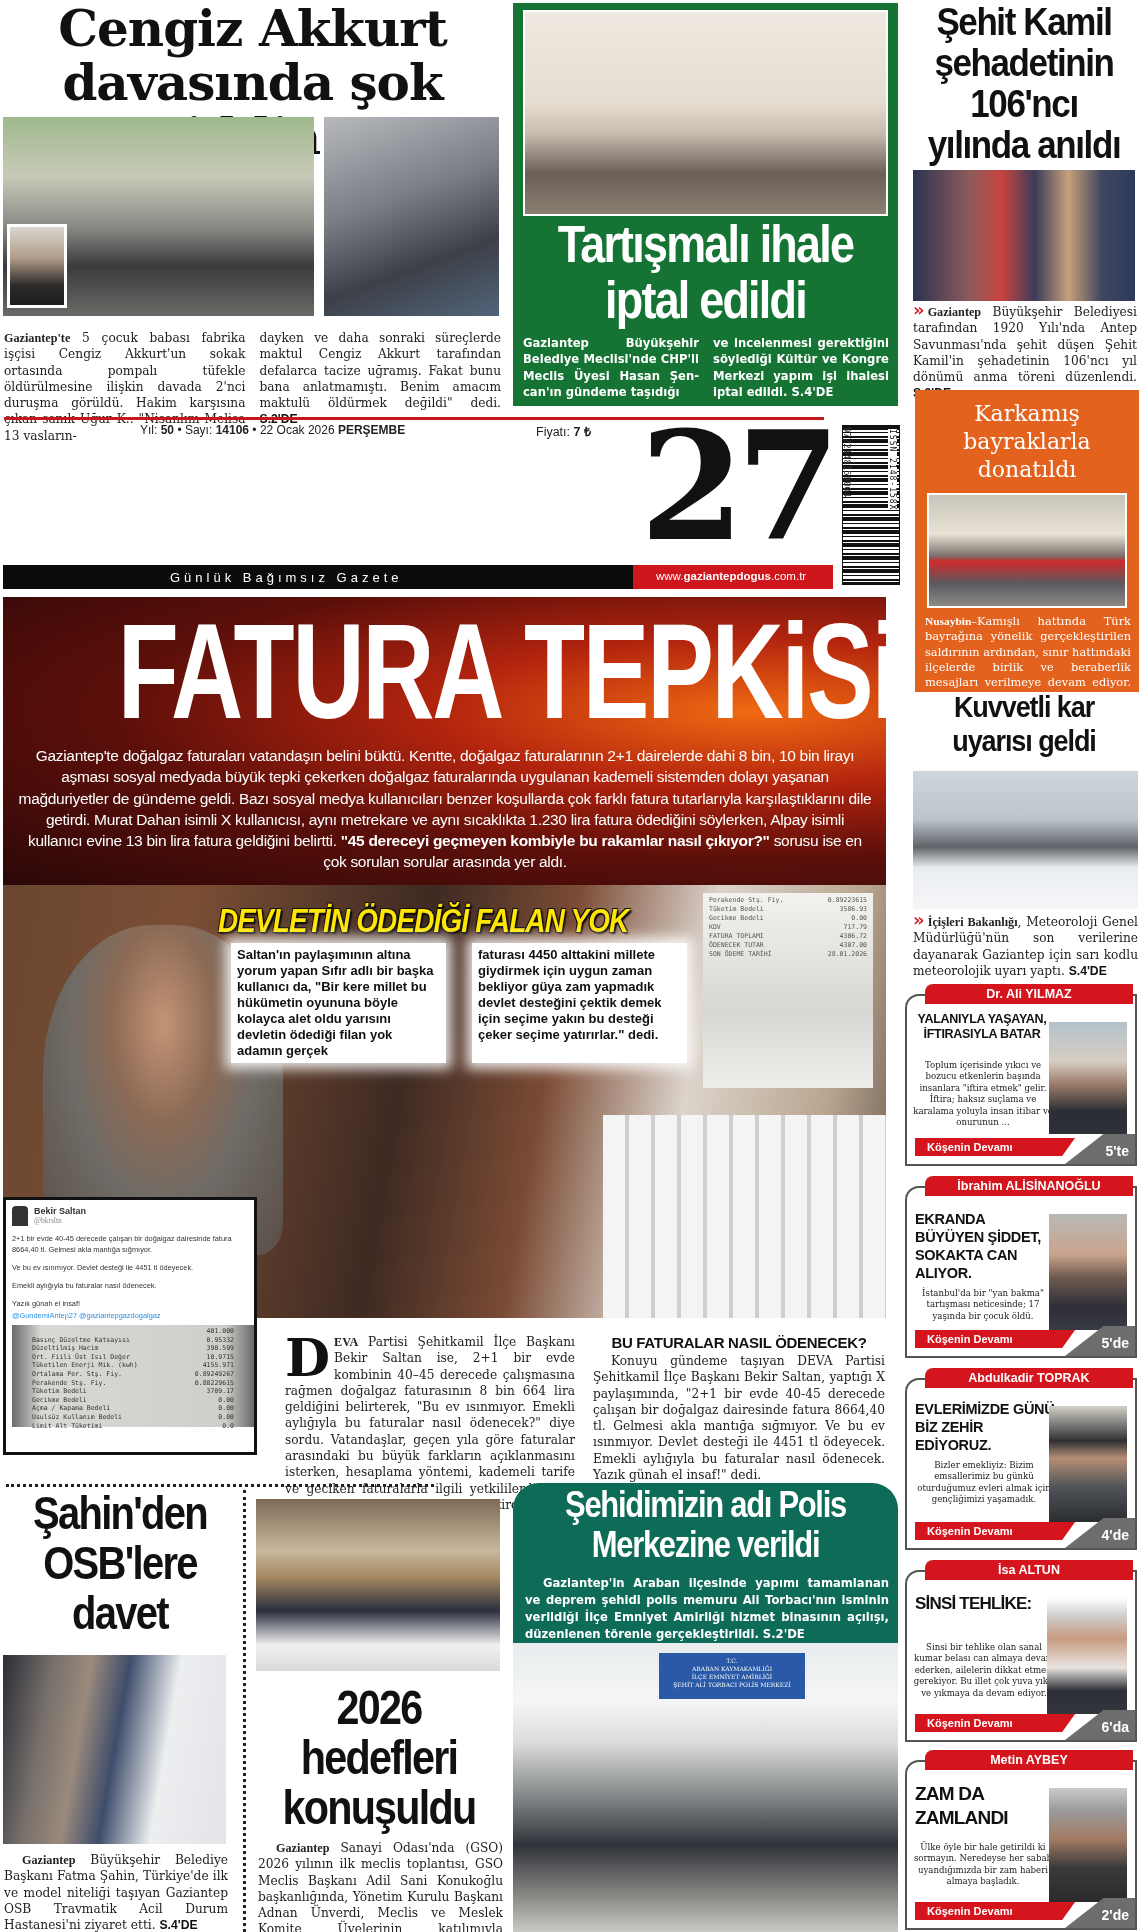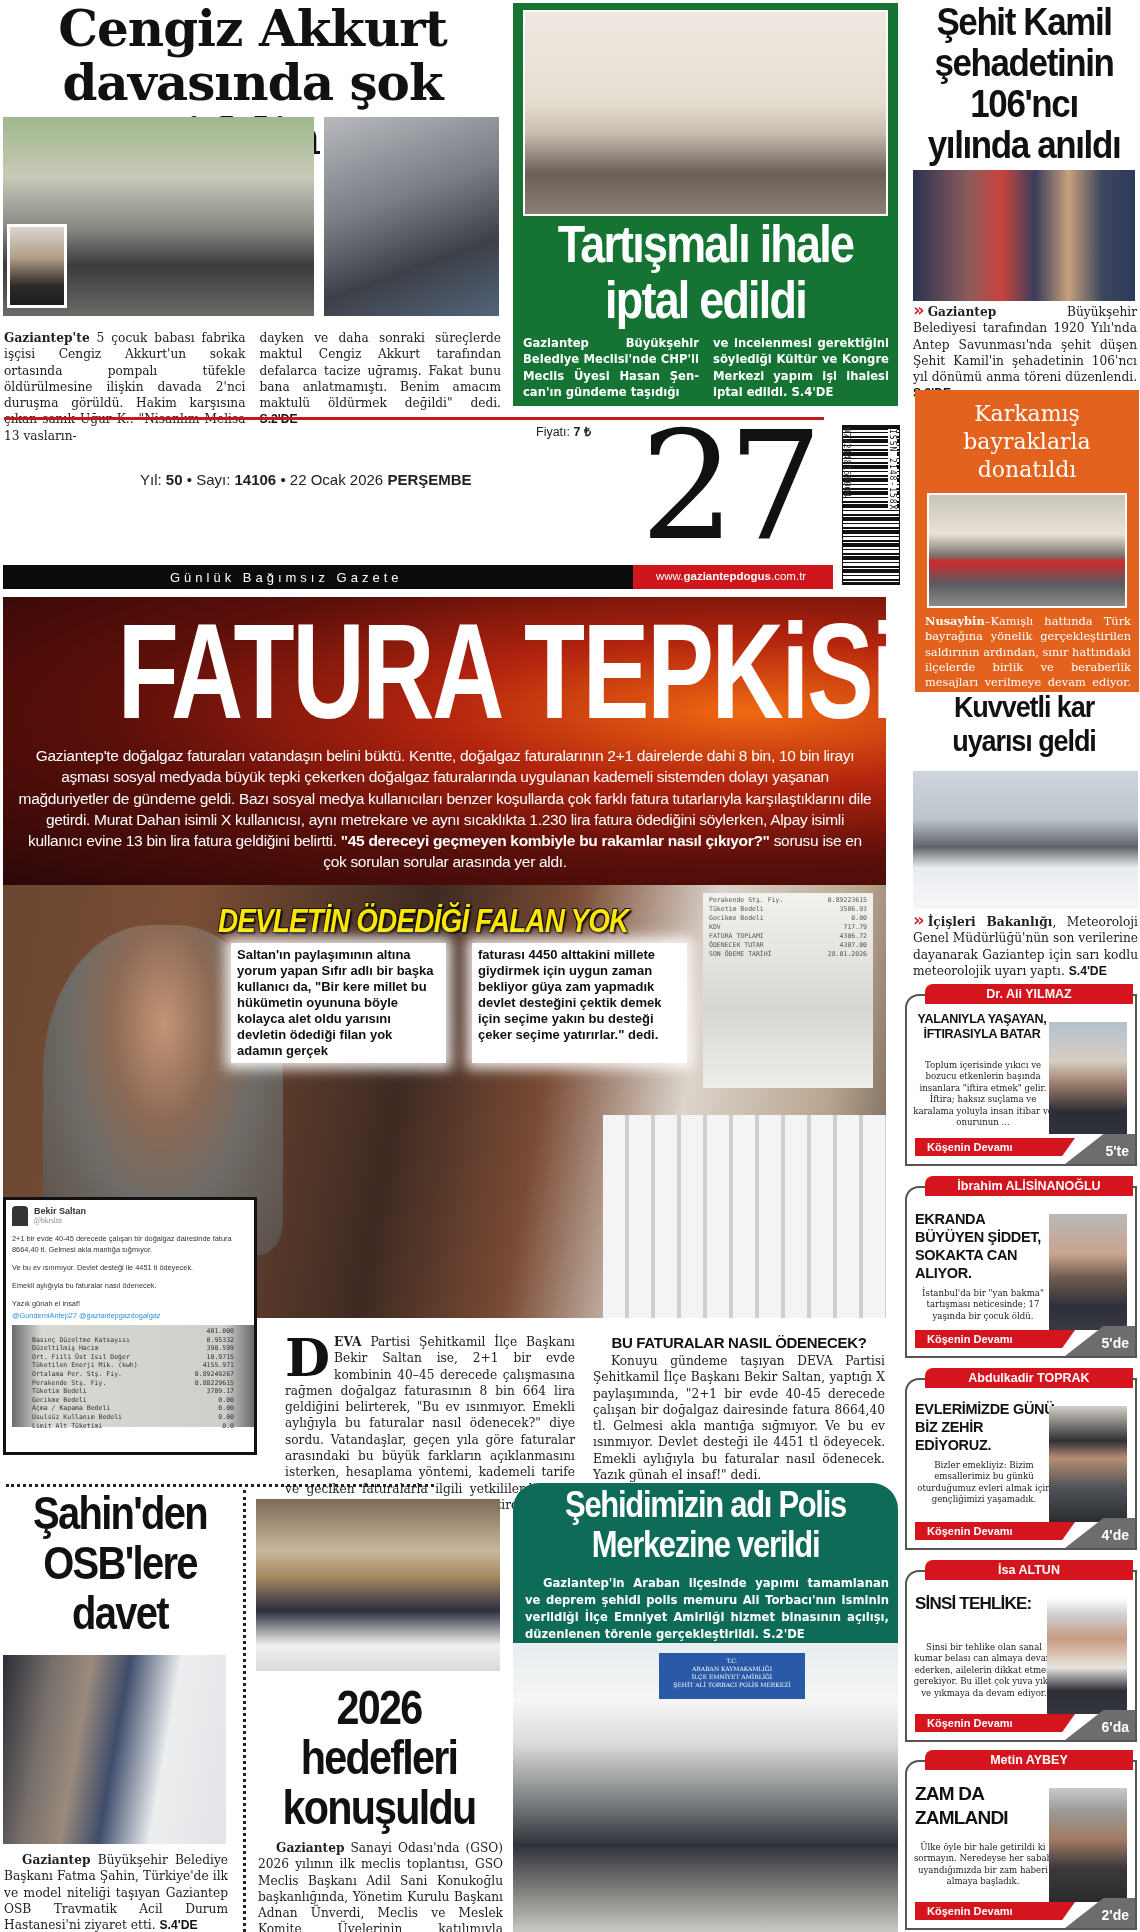--- a/index.html
+++ b/index.html
@@ -8,7 +8,7 @@
   .serifbody { font-family: "DejaVu Serif", serif; font-size: 12.2px; line-height: 16.3px; text-align: justify; color: #222; }
   .photo { overflow: hidden; }
   .ref { font-family: "Liberation Sans", sans-serif; font-weight: bold; color: #111; }
-  .lead { font-weight: bold; }
+  .lead { font-weight: bold; font-family: Liberation Serif, serif; }
 
   
   #cengiz-headline { left: 0; top: 2px; width: 505px; text-align: center; font-family: "DejaVu Serif", serif; font-weight: bold; font-size: 50px; line-height: 54px; letter-spacing: -1px; color: #111; }

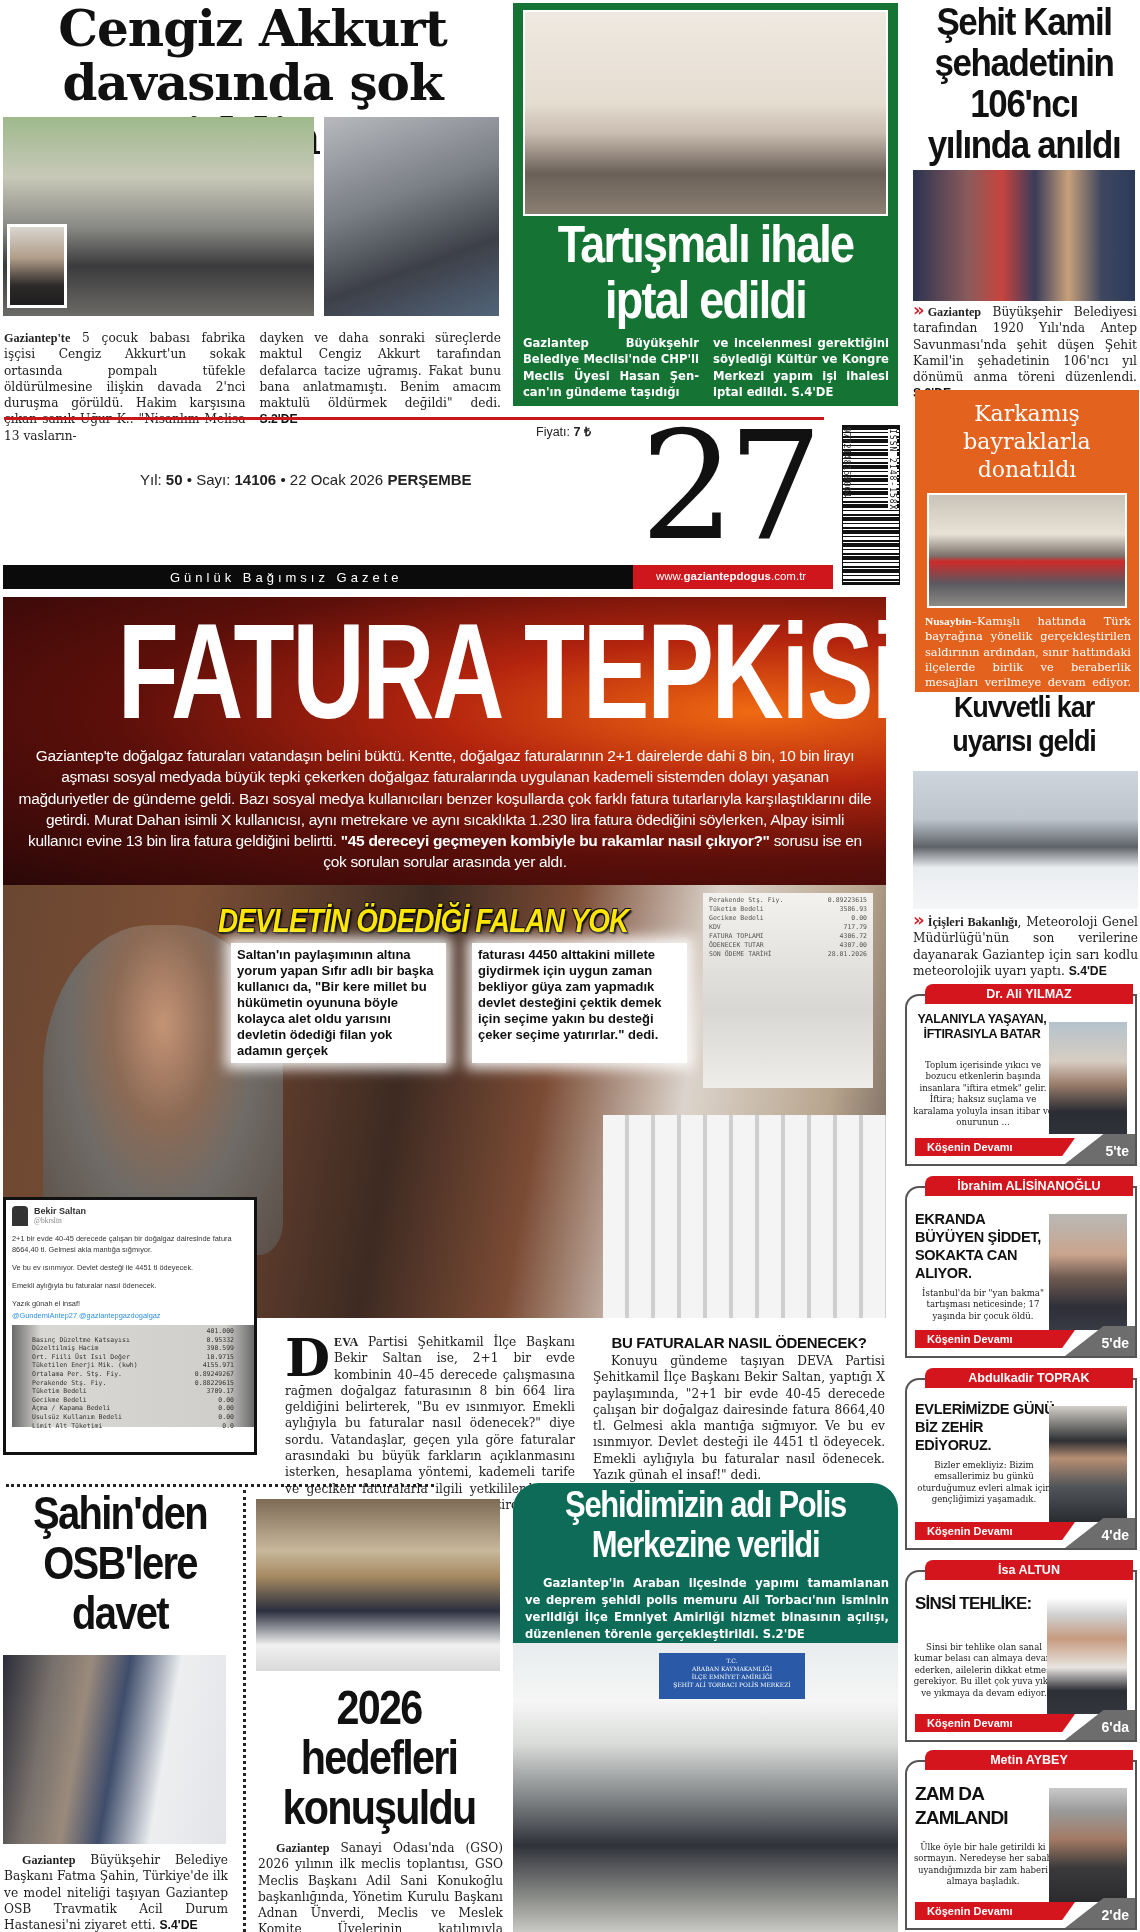--- a/index.html
+++ b/index.html
@@ -42,7 +42,7 @@
   #mast-topline { left: 4px; top: 2px; width: 820px; height: 3px; background: #c8161d; }
   #mast-gazete { left: 2px; top: 6px; font-family: "Liberation Sans", sans-serif; font-weight: bold; font-size: 140px; line-height: 140px; color: #d0161d; letter-spacing: -6px; }
   #mast-27 { left: 640px; top: -4px; font-family: "DejaVu Serif", serif; font-weight: normal; font-size: 150px; line-height: 150px; color: #111; letter-spacing: -8px; }
-  #mast-meta { left: 140px; top: 8px; font-family: "Liberation Sans", sans-serif; font-size: 15px; color: #222; margin-top: 48px; }
+  #mast-meta { left: 140px; top: 8px; font-family: "Liberation Sans", sans-serif; font-size: 12px; color: #222; }
   #mast-meta b { font-weight: bold; }
   #mast-price { left: 536px; top: 8px; font-family: "Liberation Sans", sans-serif; font-size: 12.5px; color: #222; }
   #mast-bar { left: 3px; top: 150px; width: 830px; height: 24px; background: #0b0b0b; }

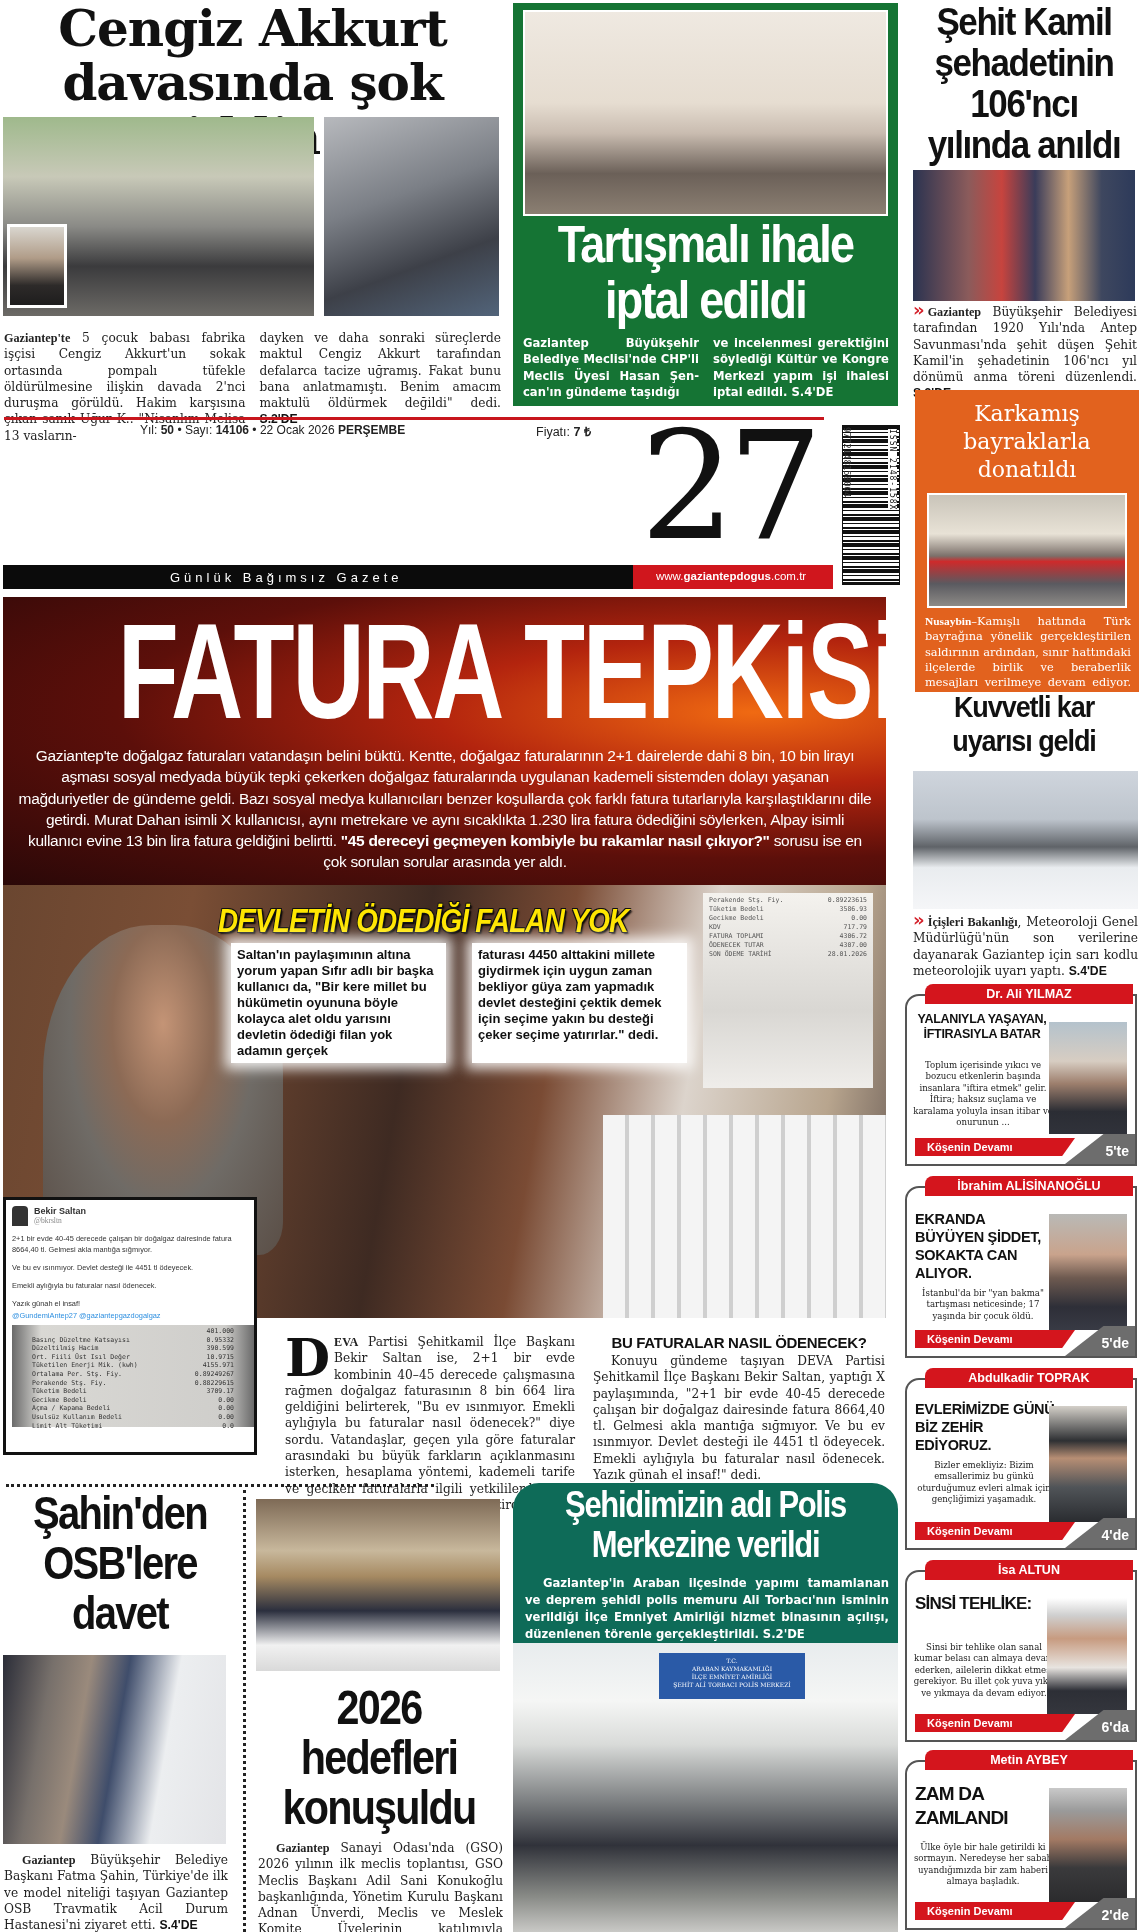--- a/index.html
+++ b/index.html
@@ -41,7 +41,7 @@
   #masthead { left: 0; top: 415px; width: 905px; height: 176px; }
   #mast-topline { left: 4px; top: 2px; width: 820px; height: 3px; background: #c8161d; }
   #mast-gazete { left: 2px; top: 6px; font-family: "Liberation Sans", sans-serif; font-weight: bold; font-size: 140px; line-height: 140px; color: #d0161d; letter-spacing: -6px; }
-  #mast-27 { left: 640px; top: -4px; font-family: "DejaVu Serif", serif; font-weight: normal; font-size: 150px; line-height: 150px; color: #111; letter-spacing: -8px; }
+  #mast-27 { left: 640px; top: -4px; font-family: "DejaVu Serif", serif; font-weight: bold; font-size: 150px; line-height: 150px; color: #111; letter-spacing: -8px; }
   #mast-meta { left: 140px; top: 8px; font-family: "Liberation Sans", sans-serif; font-size: 12px; color: #222; }
   #mast-meta b { font-weight: bold; }
   #mast-price { left: 536px; top: 8px; font-family: "Liberation Sans", sans-serif; font-size: 12.5px; color: #222; }

